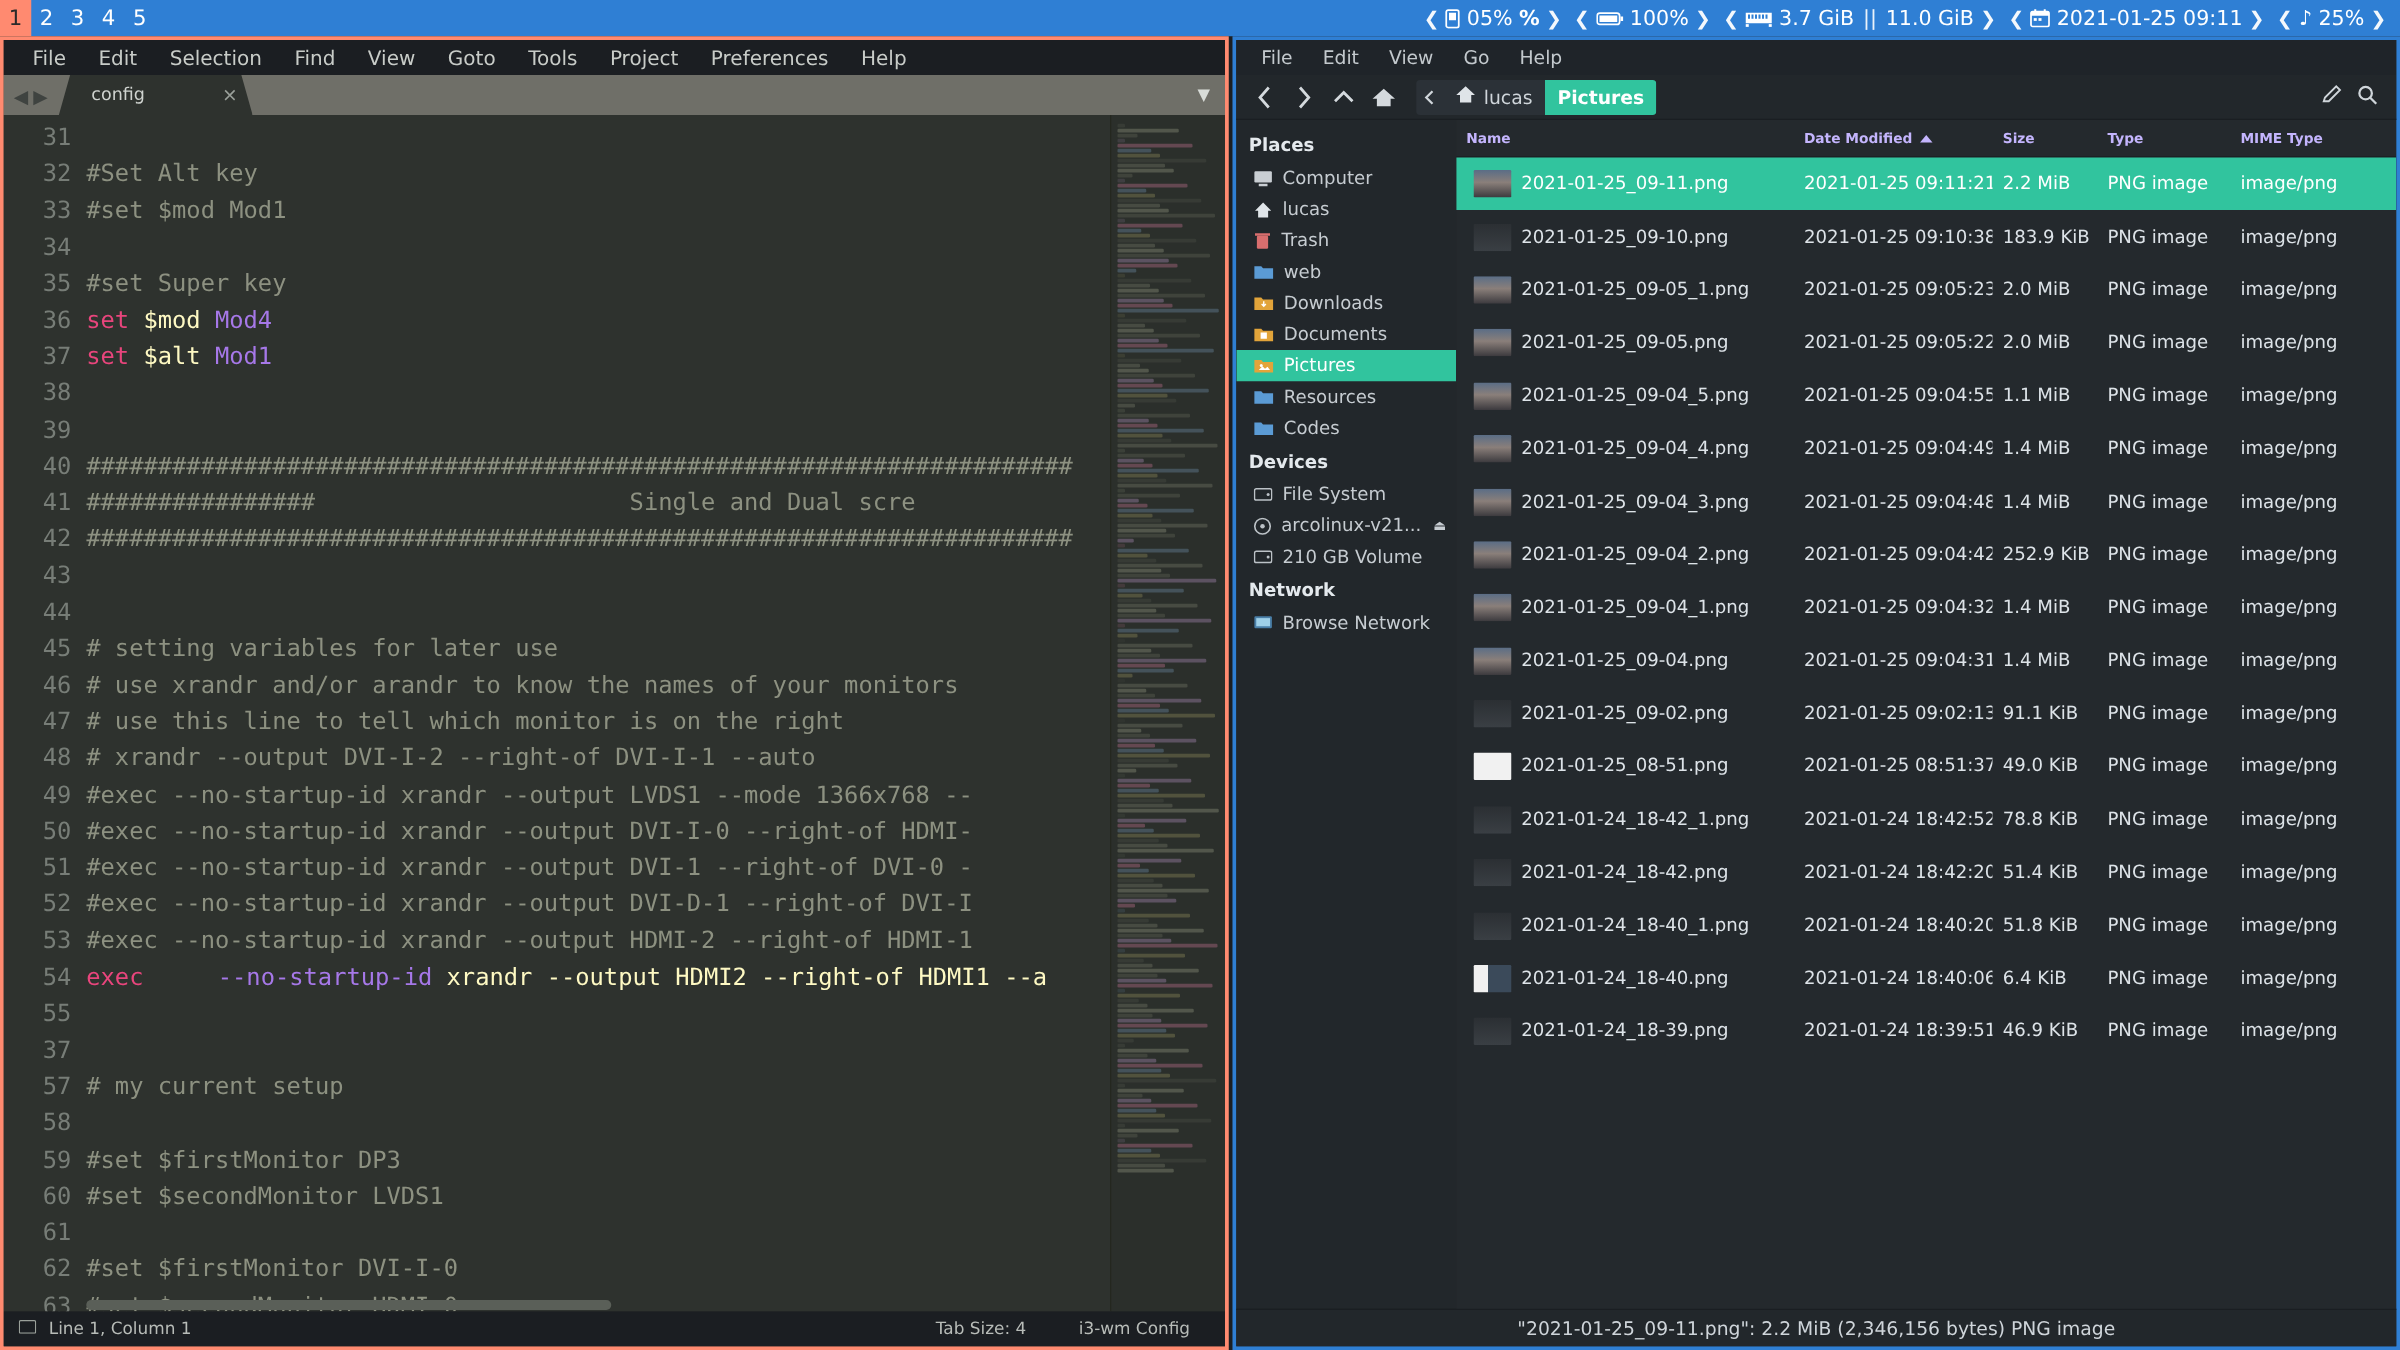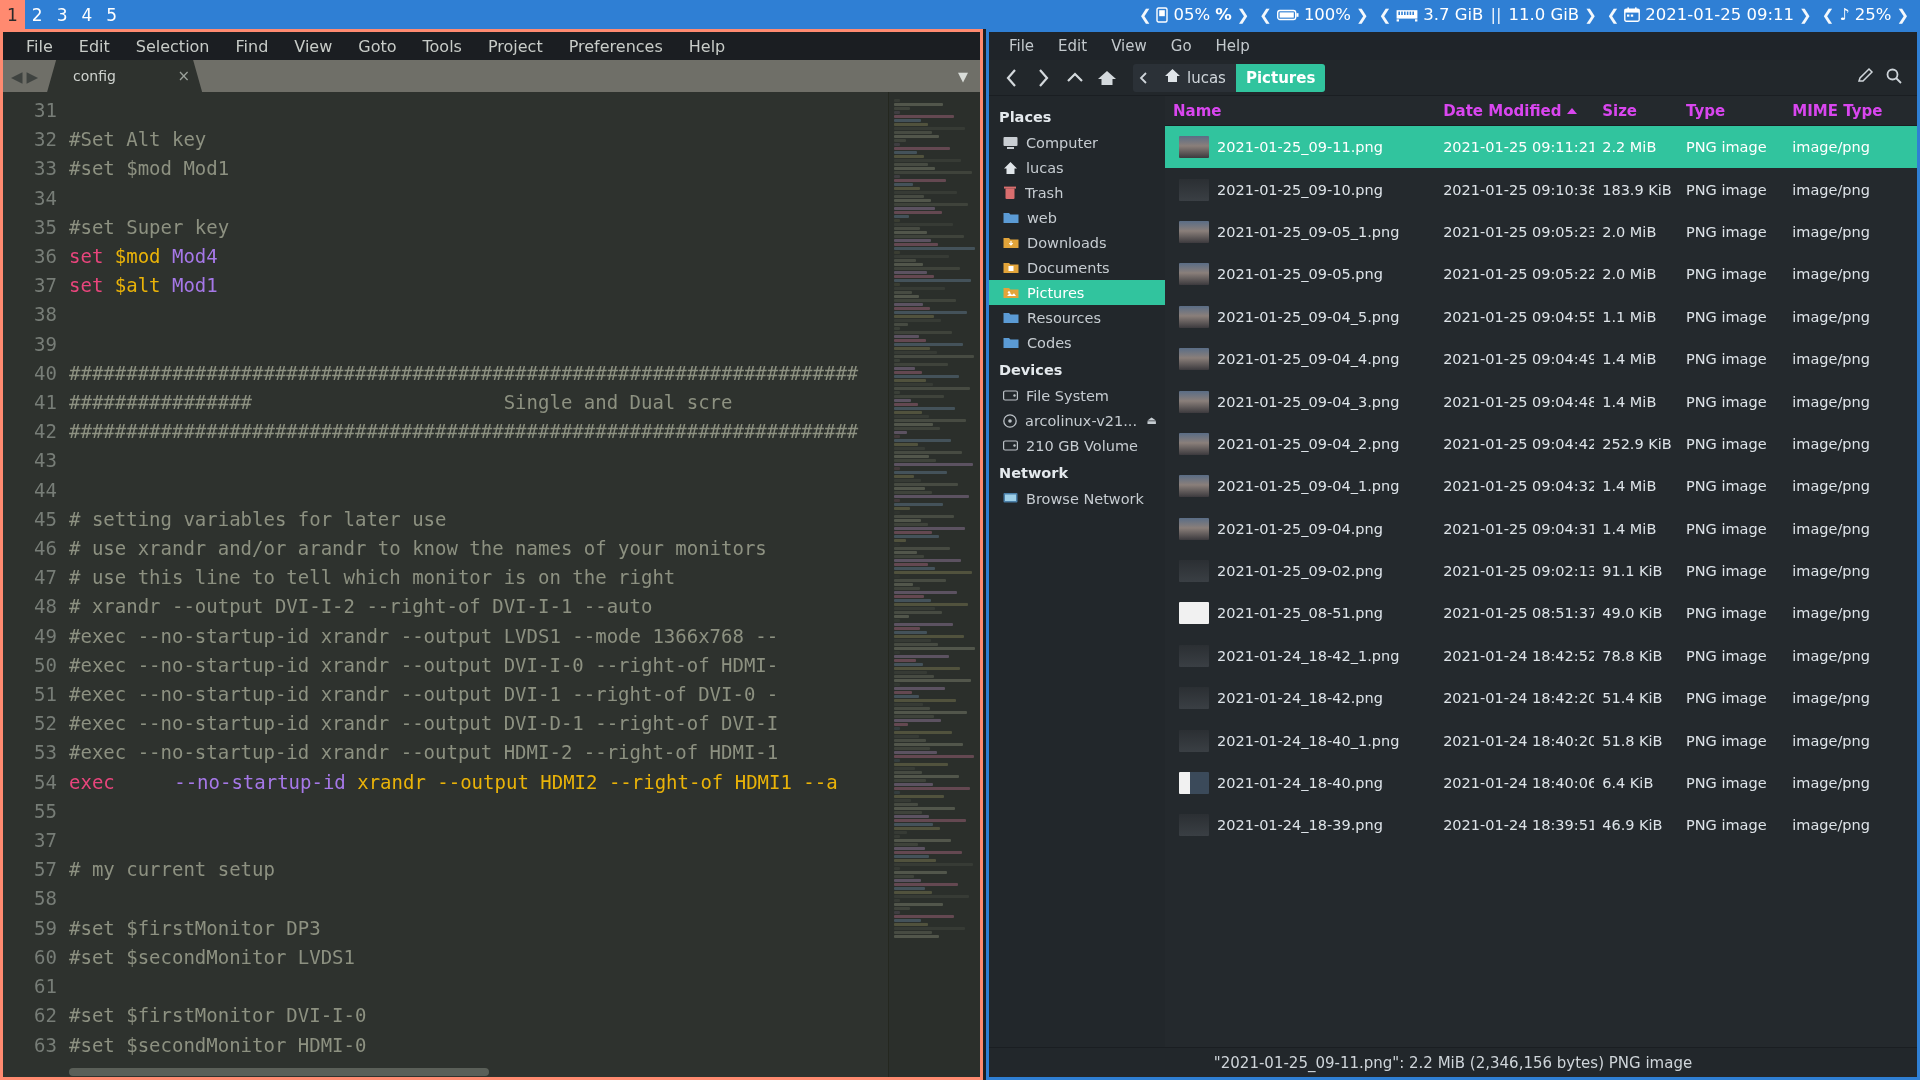--- a/index.html
+++ b/index.html
@@ -172,7 +172,7 @@
   #fl-head {
     display: flex; height: 30px; align-items: center;
     background: #24292d; border-bottom: 1px solid #1a1e22;
-    font-size: 15px; color: #d946ef; font-weight: bold;
+    font-size: 11px; color: #c4b5fd; font-weight: bold;
   }
   #fl-head .th { padding: 0 8px; display:flex; align-items:center; gap:6px; }
   .col-name { width: 286px; }

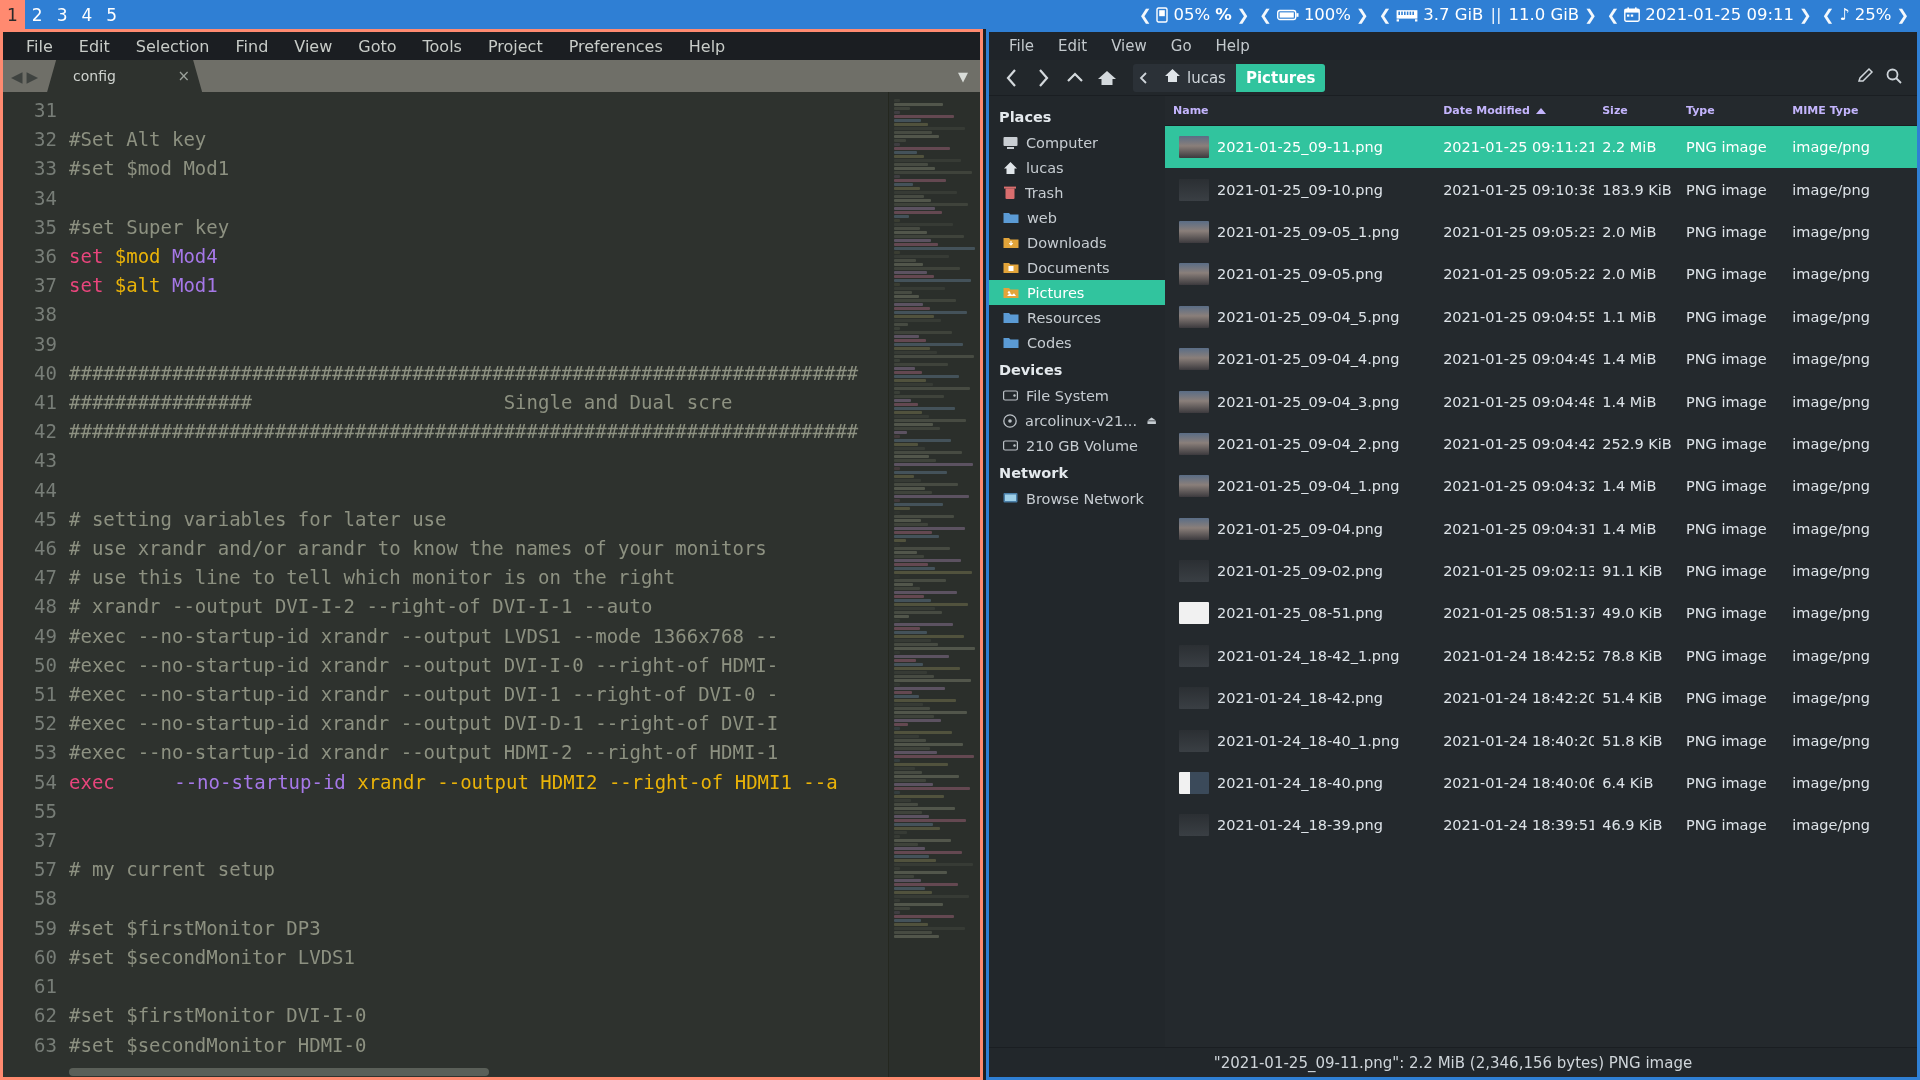--- a/index.html
+++ b/index.html
@@ -94,7 +94,7 @@
   .c-cmt { color: #8d9181; }
   .c-kw  { color: #e8457c; }
   .c-opt { color: #a678e8; margin-left: 48px; }
-  .c-var { color: #eab308; text-align: center; }
+  .c-var { color: #fef9c3; text-align: center; }
   .c-val { color: #a678e8; }
   #minimap {
     width: 92px; flex: none; background: #2b2f2b;

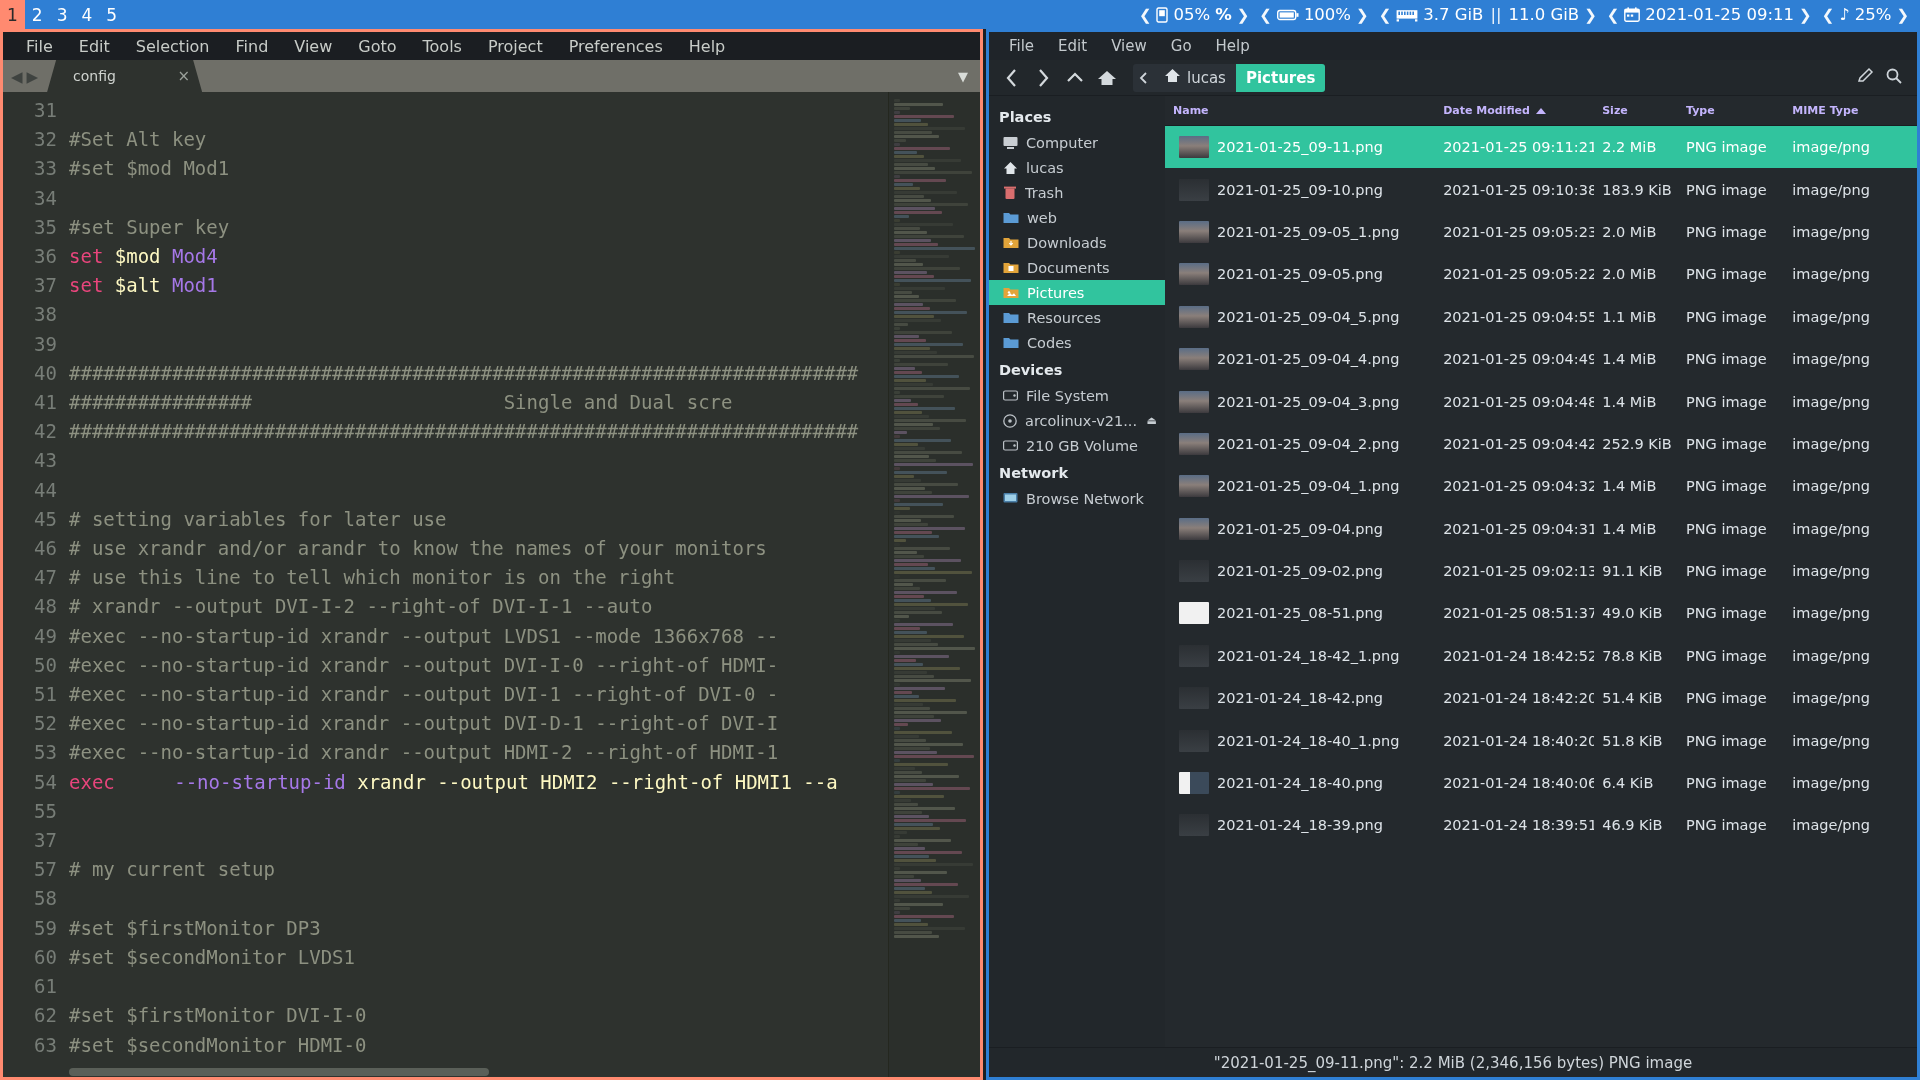--- a/index.html
+++ b/index.html
@@ -571,6 +571,17 @@
       </div>
   </div>
 
+  <div id="st-status">
+    <span>
+      <svg width="14" height="11" viewBox="0 0 14 11">
+          <rect x="0.5" y="0.5" width="13" height="10" rx="1" fill="none" stroke="#9aa09a" stroke-width="1"></rect>
+        </svg>
+    </span>
+    <span>Line 1, Column 1</span>
+    <span class="spacer"></span>
+    <span class="sb">Tab Size: 4</span>
+    <span class="sb">i3-wm Config</span>
+  </div>
 </div>
 
 <div id="nemo">

